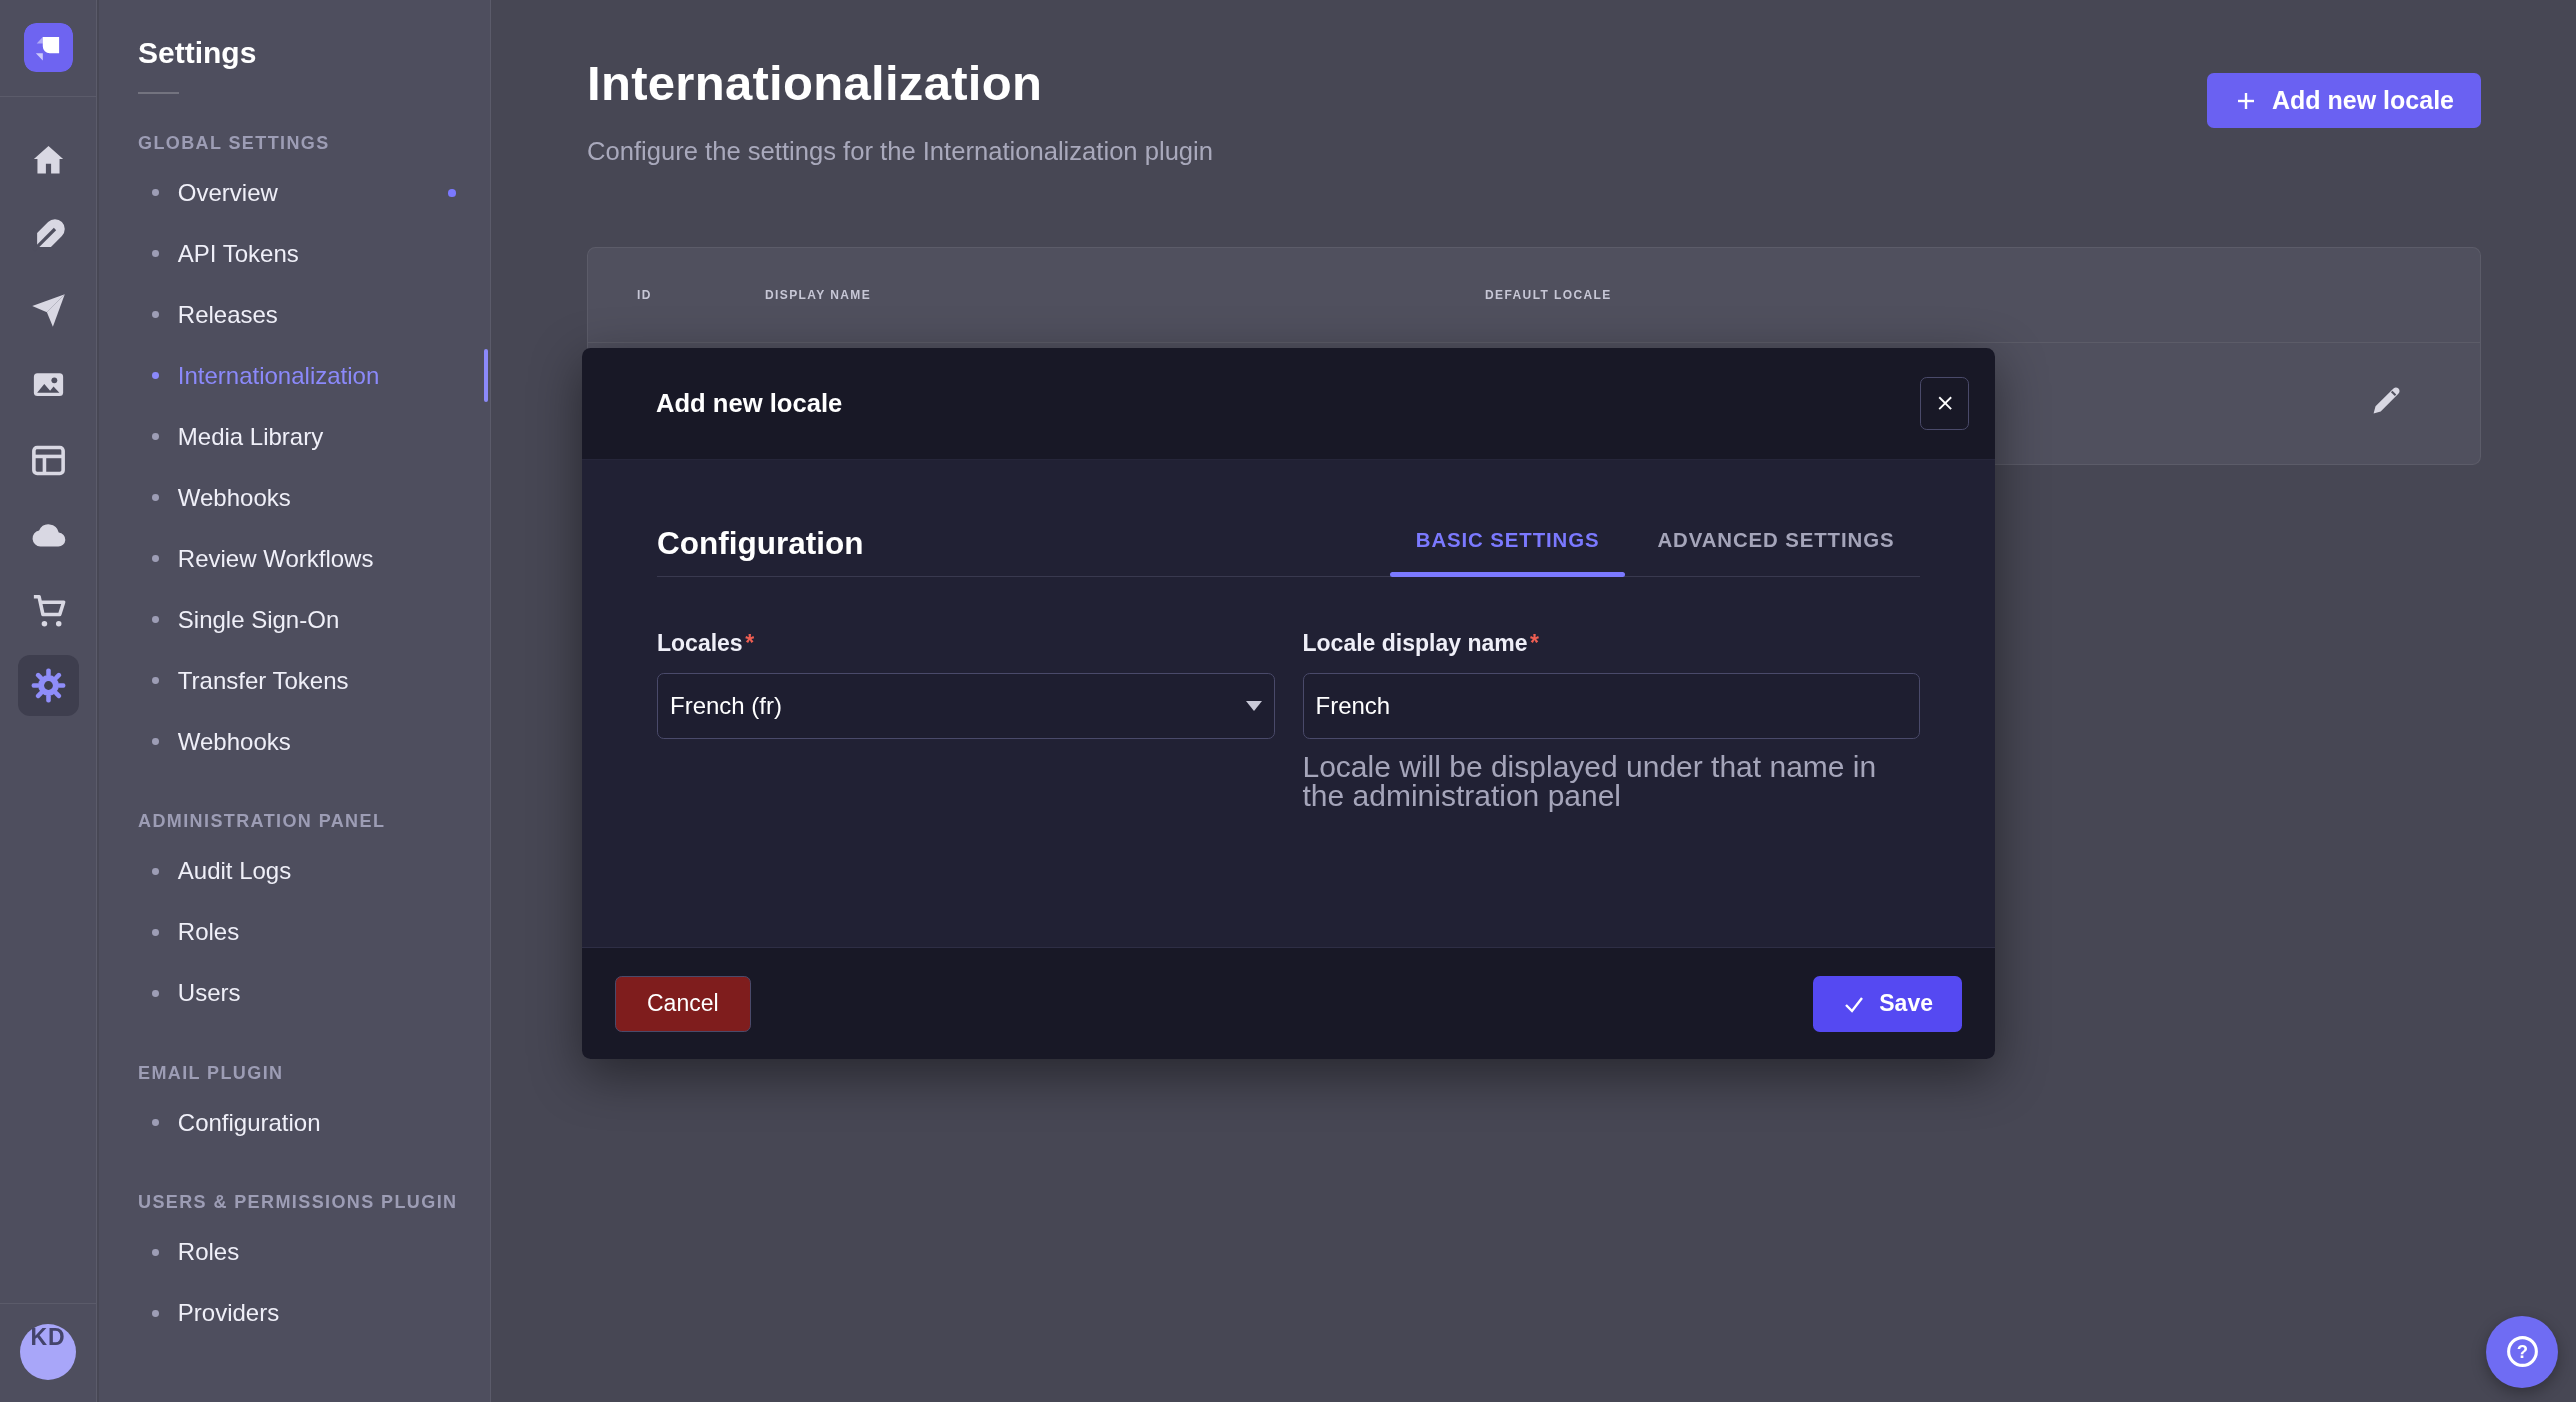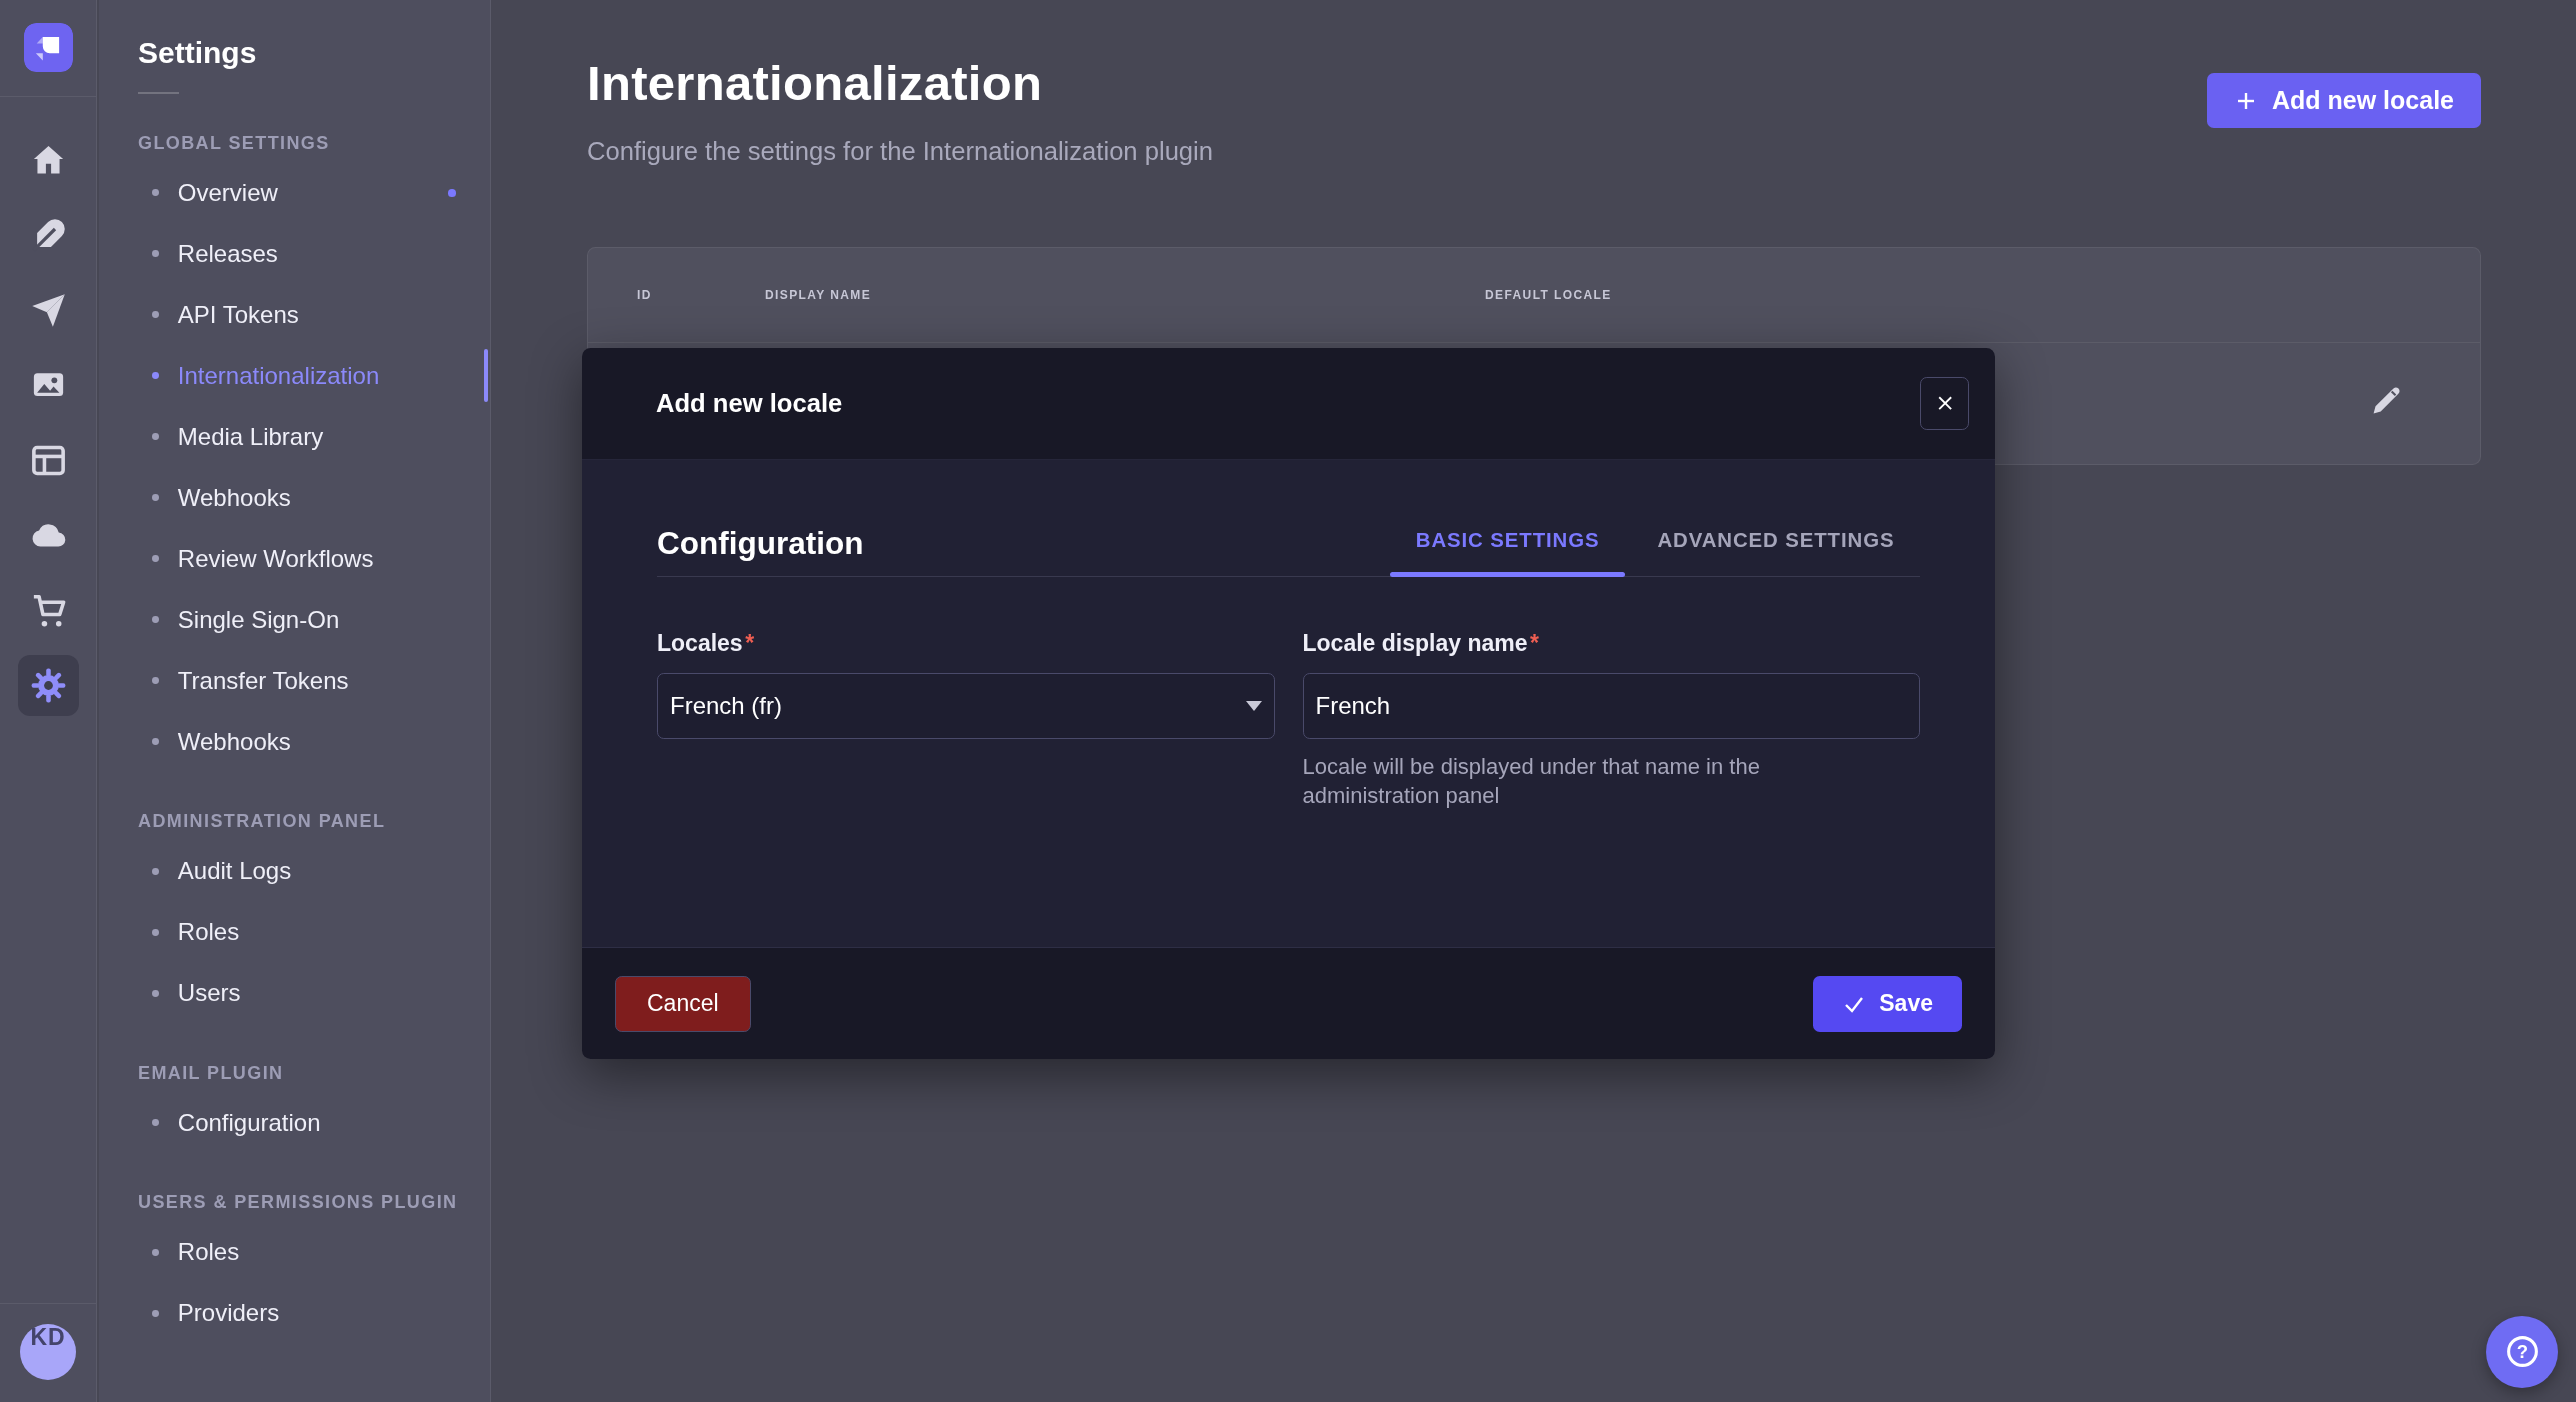--- a/index.html
+++ b/index.html
@@ -233,11 +233,11 @@
     </li>
     <li class="menu-item">
       <span class="bullet"></span>
+      <span>API Tokens</span>
+    </li>
+    <li class="menu-item">
+      <span class="bullet"></span>
       <span>Releases</span>
-    </li>
-    <li class="menu-item">
-      <span class="bullet"></span>
-      <span>API Tokens</span>
     </li>
     <li class="menu-item active">
       <span class="bullet"></span>

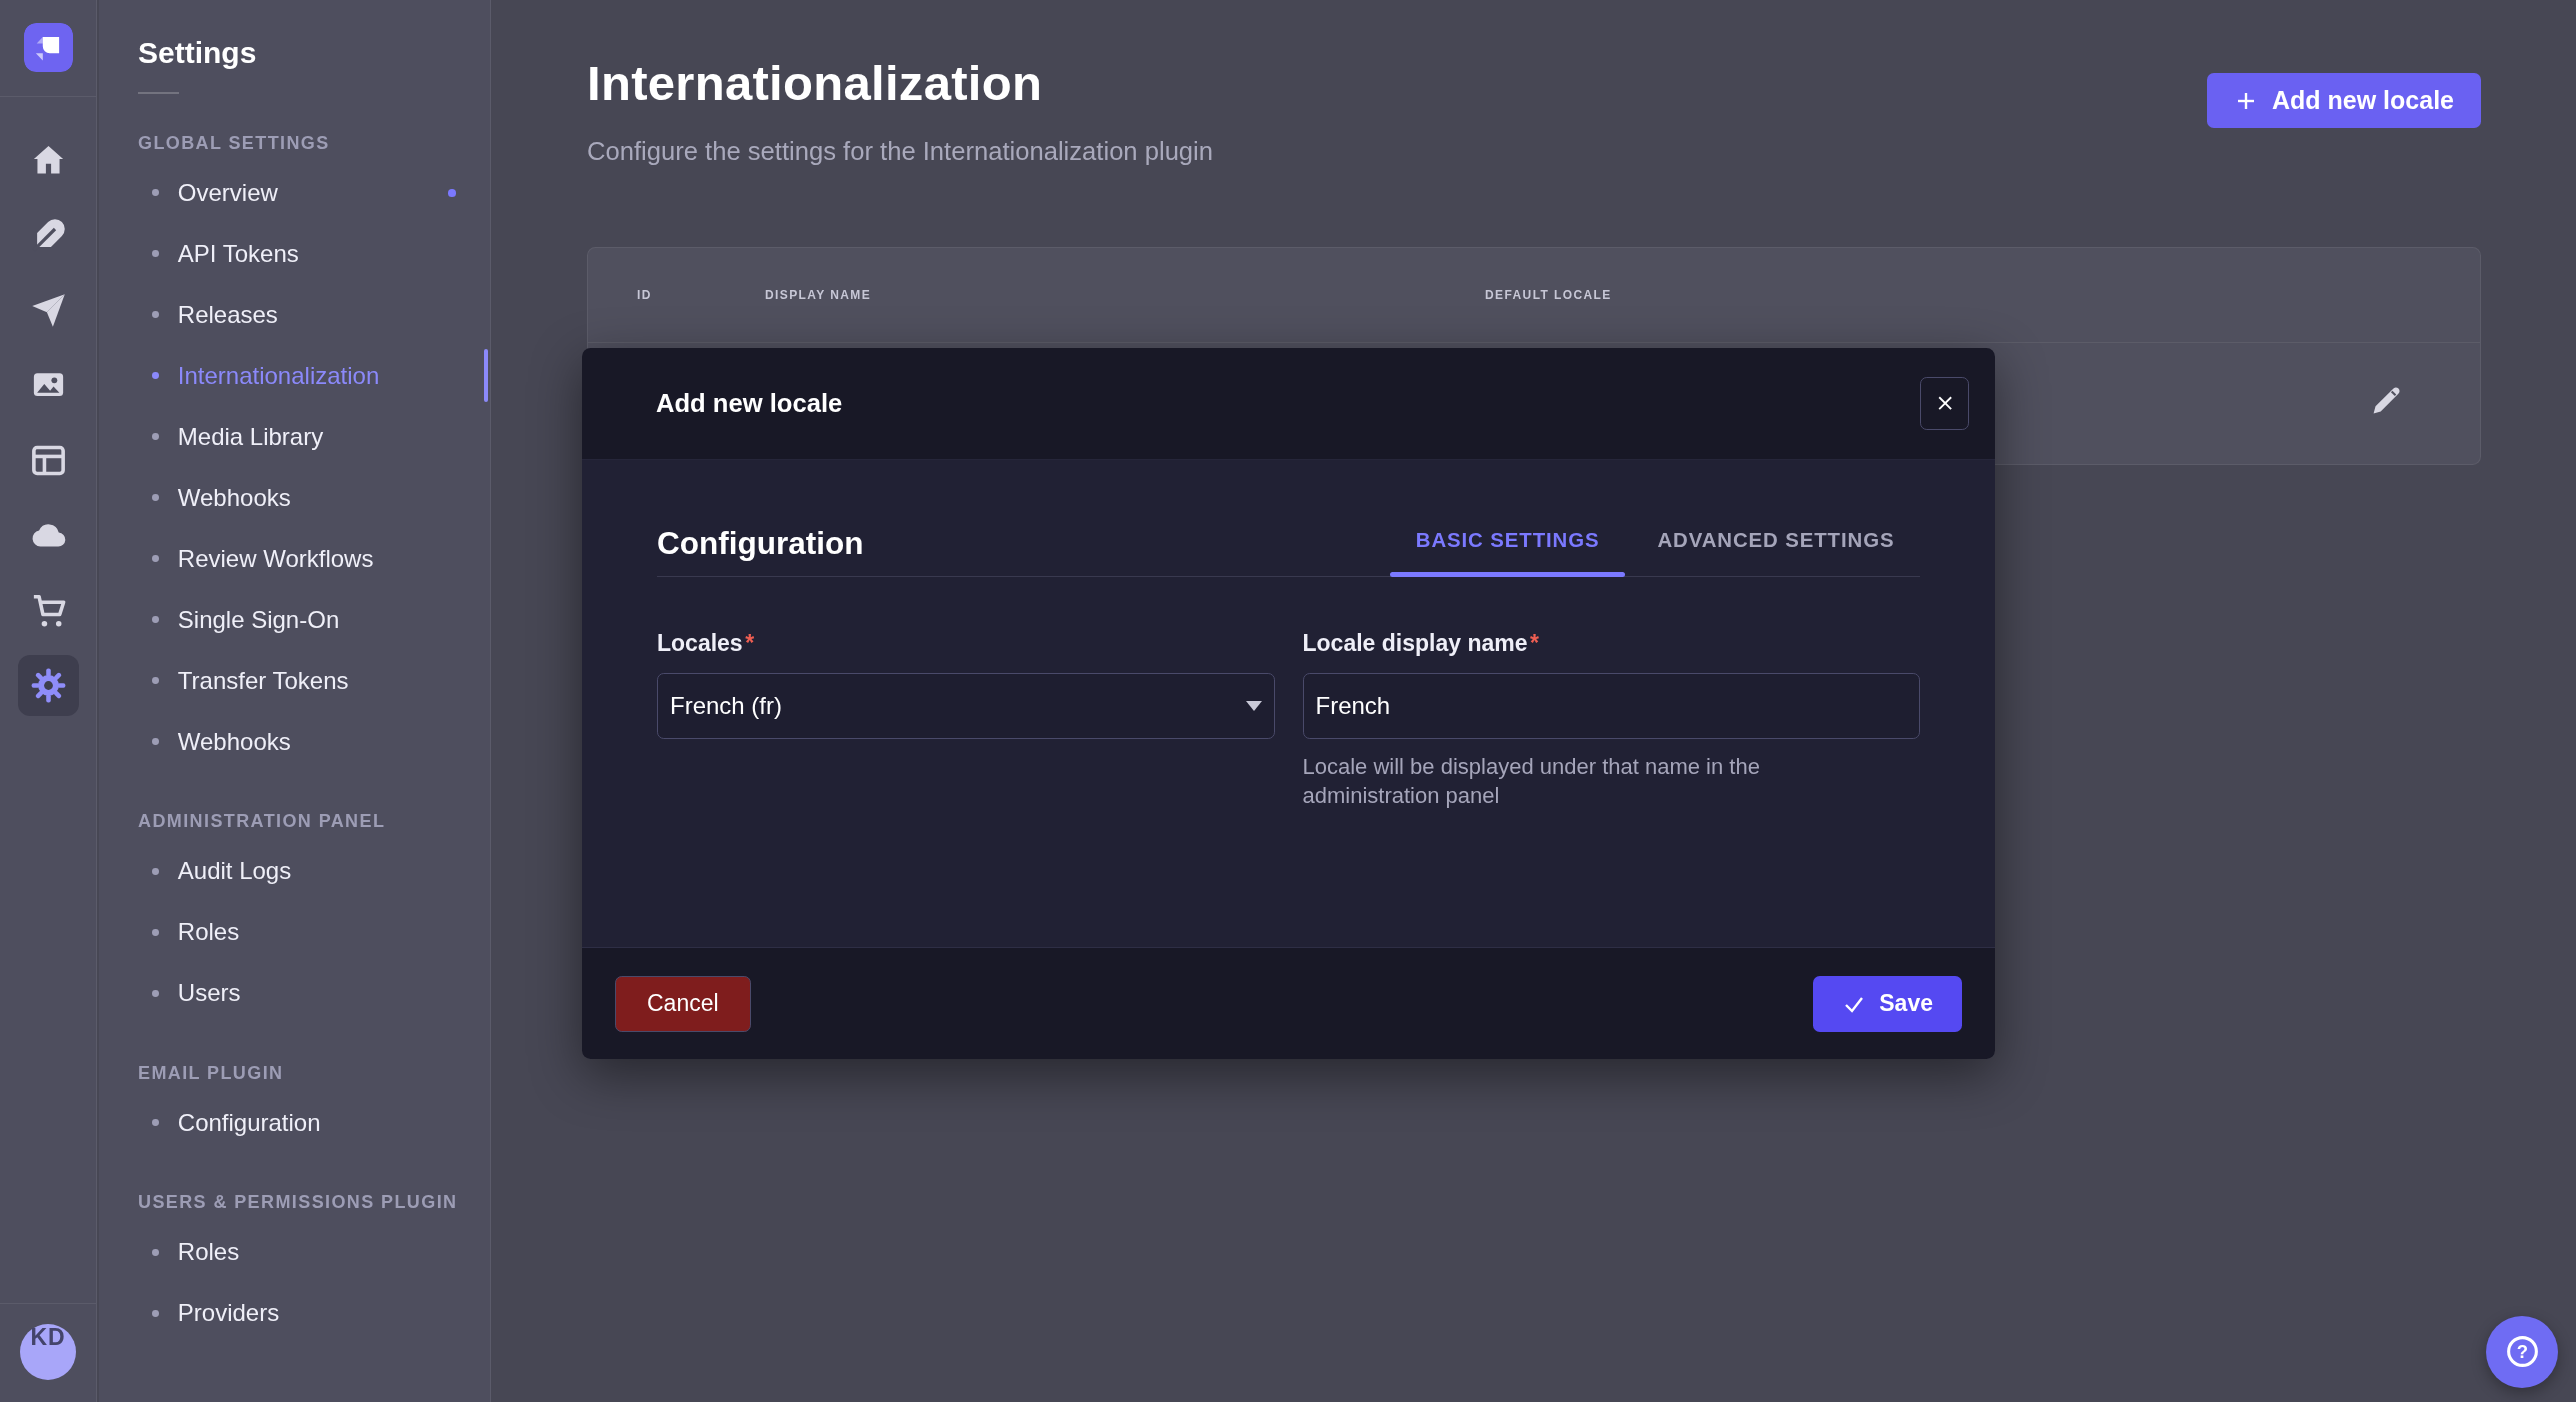--- a/index.html
+++ b/index.html
@@ -114,7 +114,7 @@
     width:100%; background:transparent; border:none; outline:none;
     font-family:inherit; font-size:24px; color:#FFFFFF;
   }
-  .hint { margin-top:13.6px; font-size:22px; line-height:29px; color:#A5A5BA; max-width:588px; }
+  .hint { margin-top:13.6px; font-size:30px; line-height:29px; color:#A5A5BA; max-width:588px; }
   .modal-foot {
     height:112px; background:#181826; flex:0 0 auto; border-top:1.7px solid #2E2E45;
     display:flex; align-items:center; justify-content:space-between; padding:0 33px;

